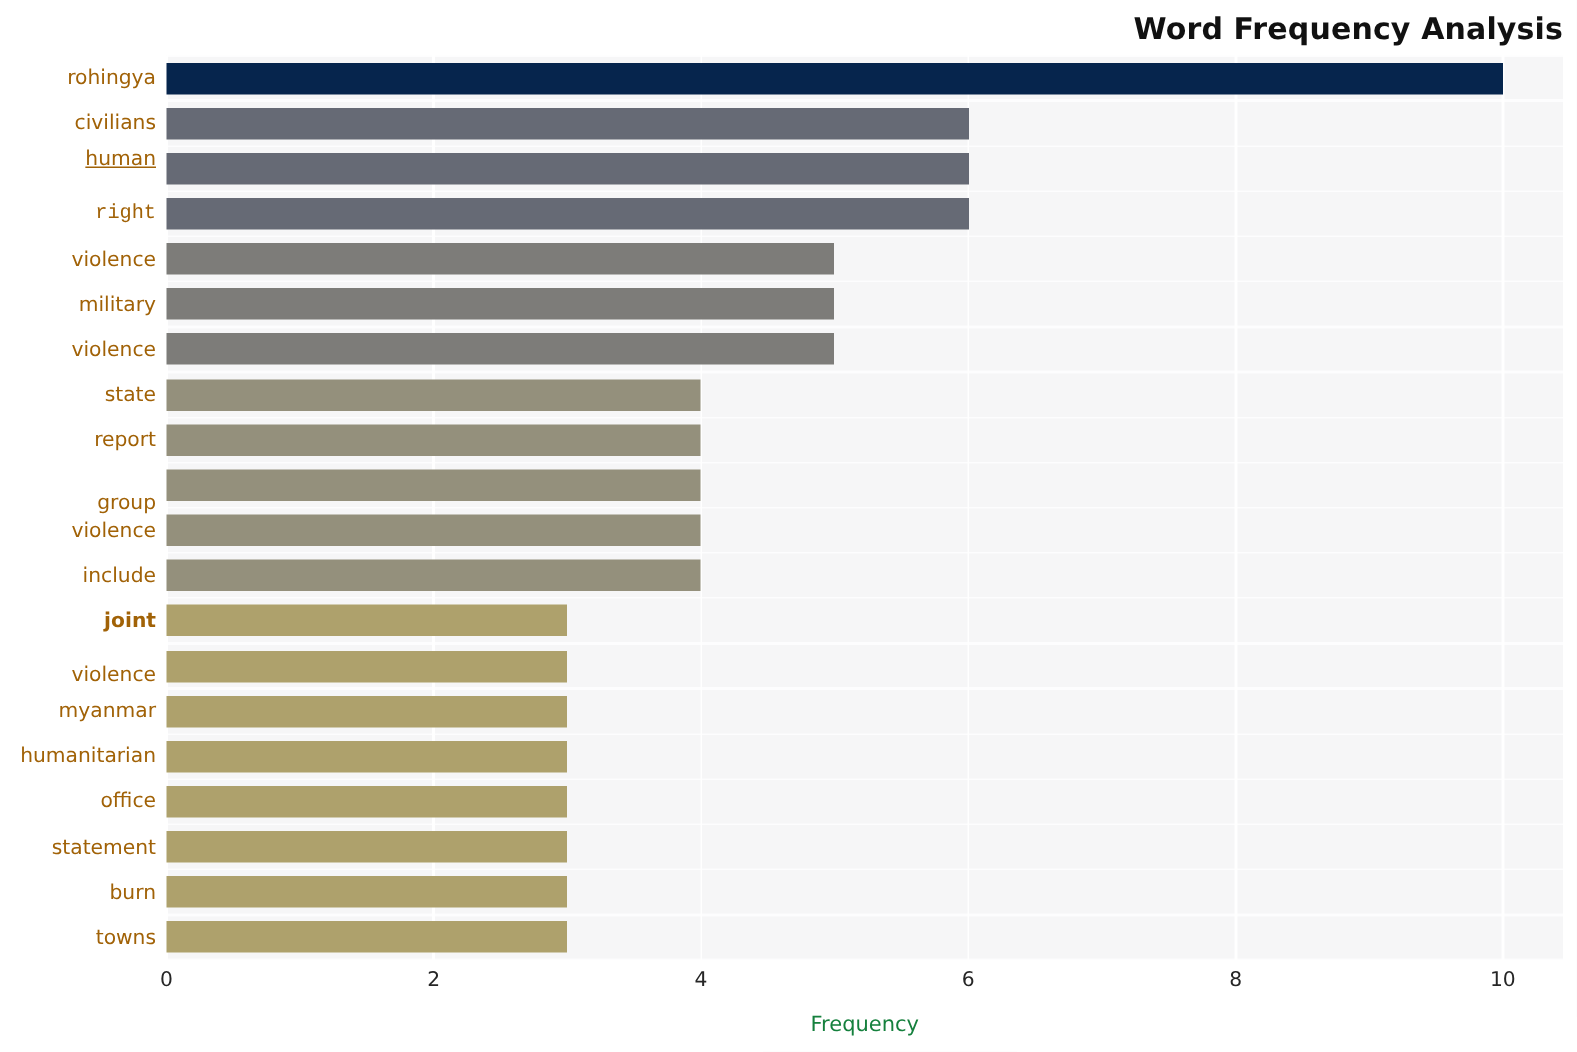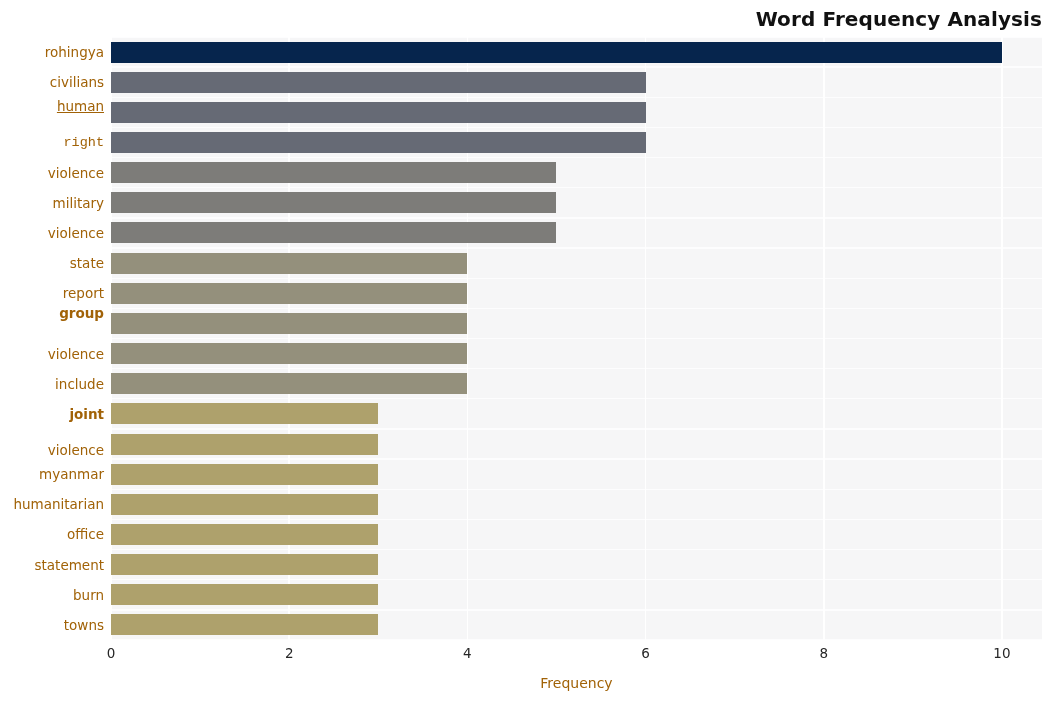--- a/index.html
+++ b/index.html
@@ -189,7 +189,7 @@
       <div class="ytick" style="top: 187.975px;">violence</div>
       <div class="ytick" style="top: 218.125px;">state</div>
       <div class="ytick" style="top: 248.275px;">report</div>
-      <div class="ytick" style="top: 268px; font-weight: bold;">group</div>
+      <div class="ytick" style="top: 290px;">group</div>
       <div class="ytick" style="top: 308.575px;">violence</div>
       <div class="ytick" style="top: 338.725px;">include</div>
       <div class="ytick" style="top: 368.875px; font-weight: bold;">joint</div>

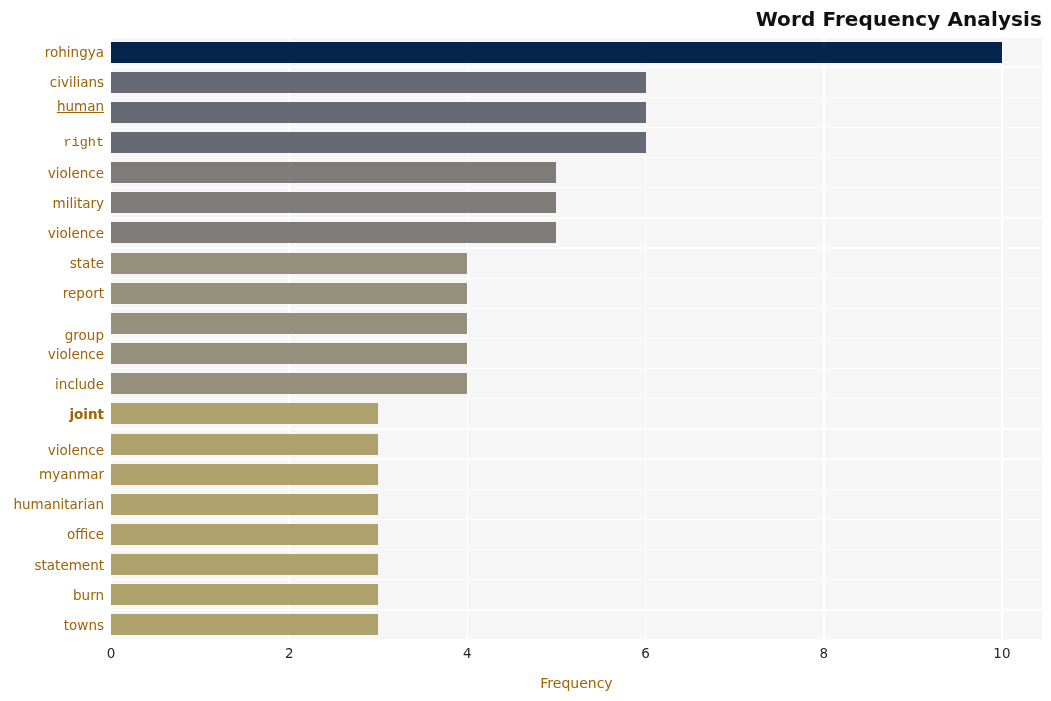--- a/index.html
+++ b/index.html
@@ -114,7 +114,7 @@
     width: 931px;
     text-align: center;
     font-size: 14px;
-    color: #a16207;
+    color: #15803d;
     line-height: 18px;
   }
 </style>

